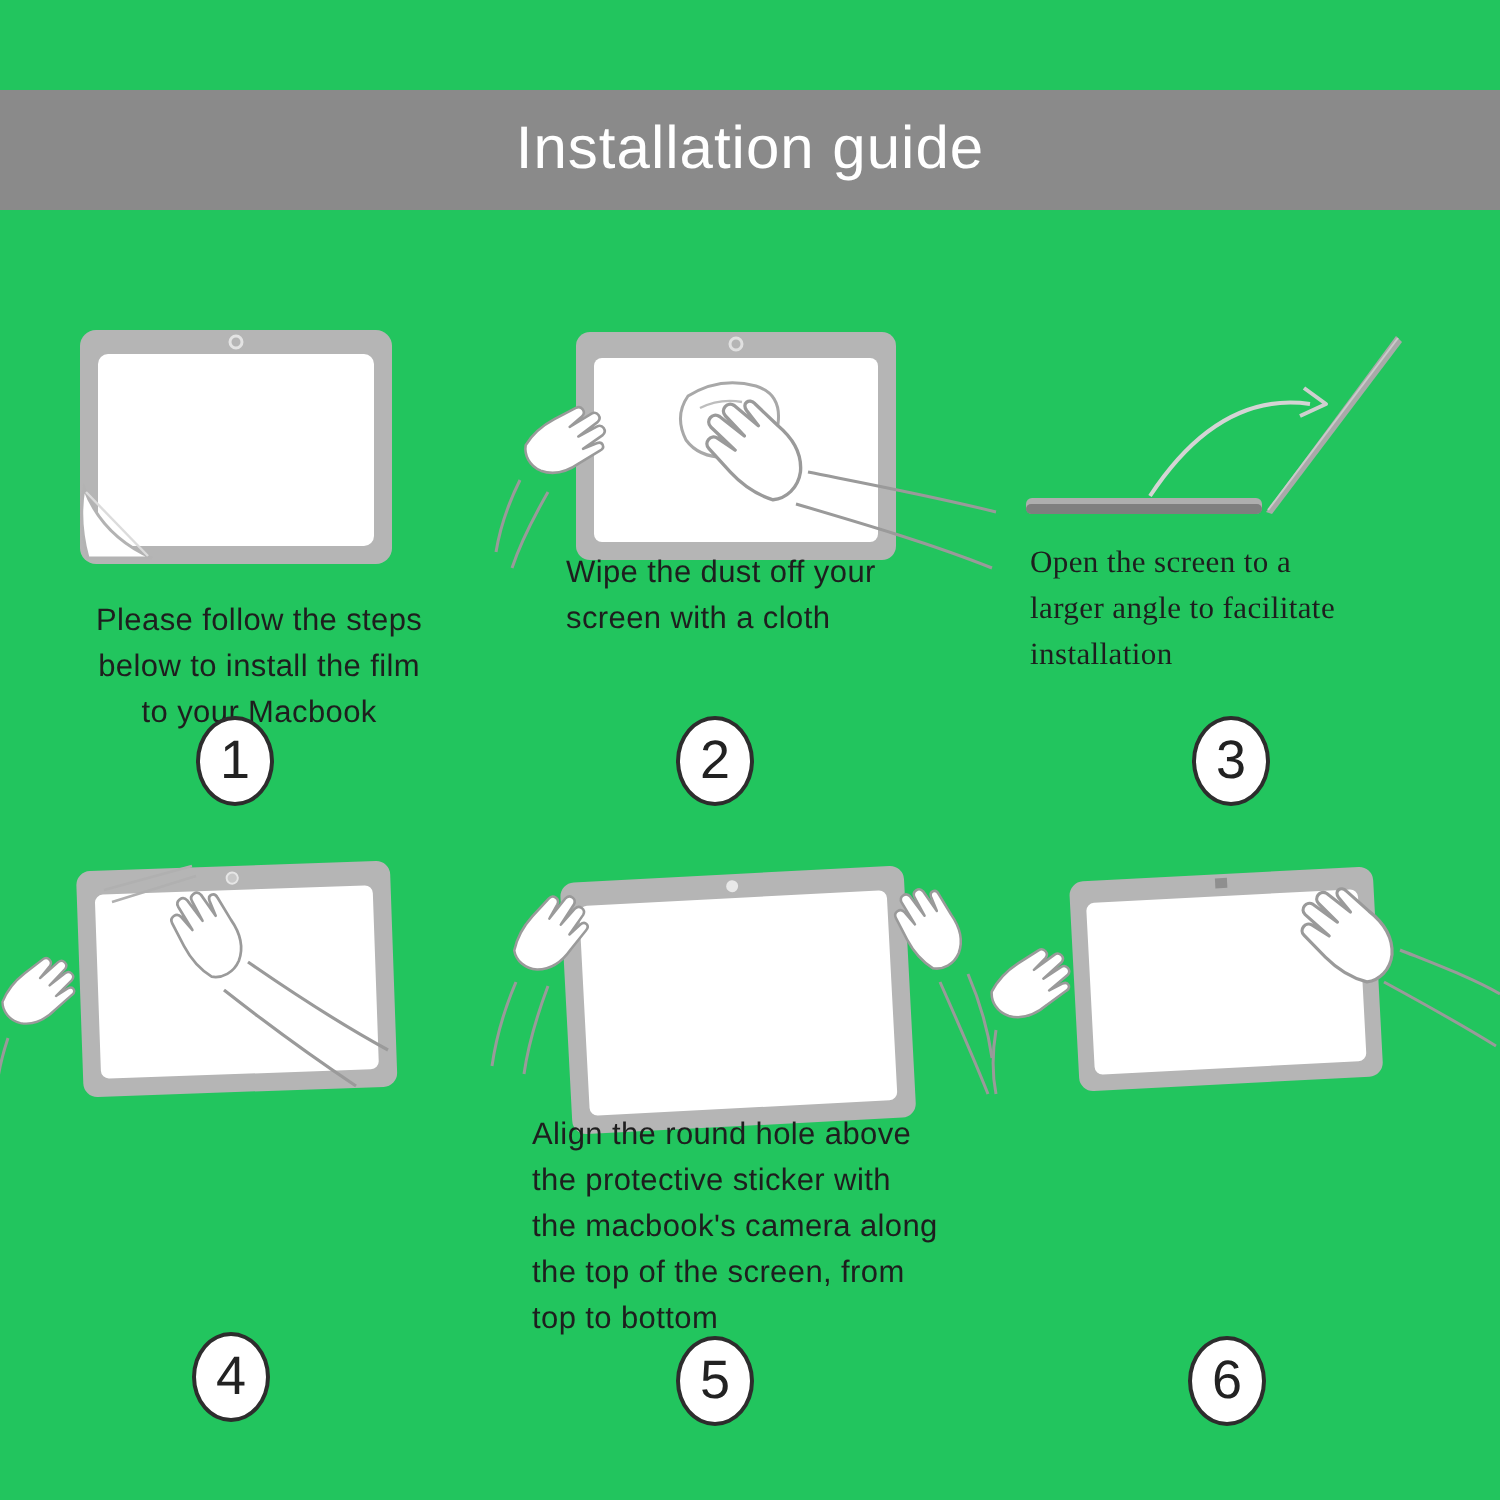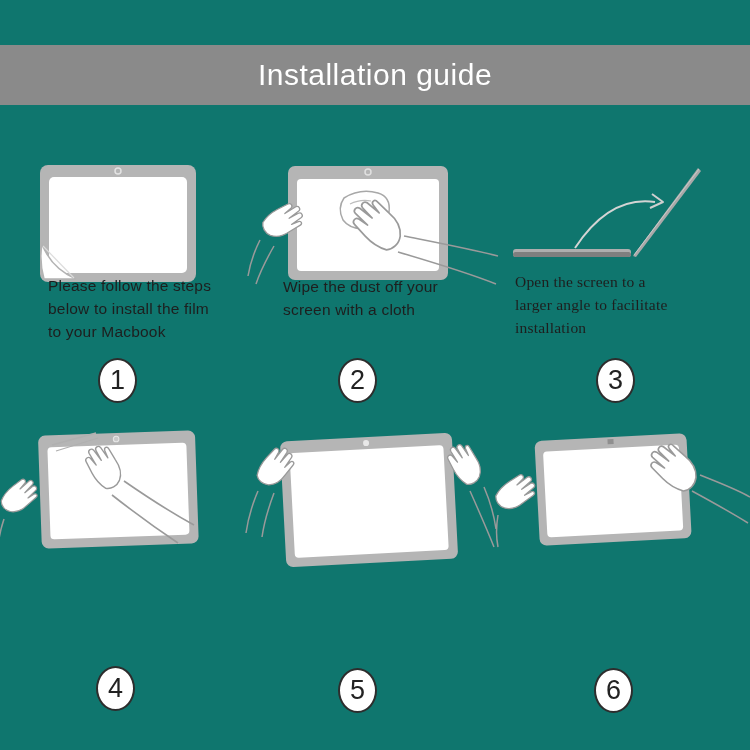--- a/index.html
+++ b/index.html
@@ -7,7 +7,7 @@
     --line-gray:#9a9a9a; --text:#1e1e1e; --badge-stroke:#2d2d2d;
   }
   html,body{margin:0;padding:0;background:#ffffff;}
-  .page{position:relative;width:750px;height:750px;background:#0f766e;overflow:hidden;
+  .page{position:relative;width:750px;height:750px;background:#22c55e;overflow:hidden;
         font-family:"Liberation Sans","DejaVu Sans",sans-serif;}
   .abs{position:absolute;}
   .header{left:0;top:45px;width:750px;height:60px;background:var(--header-bg);

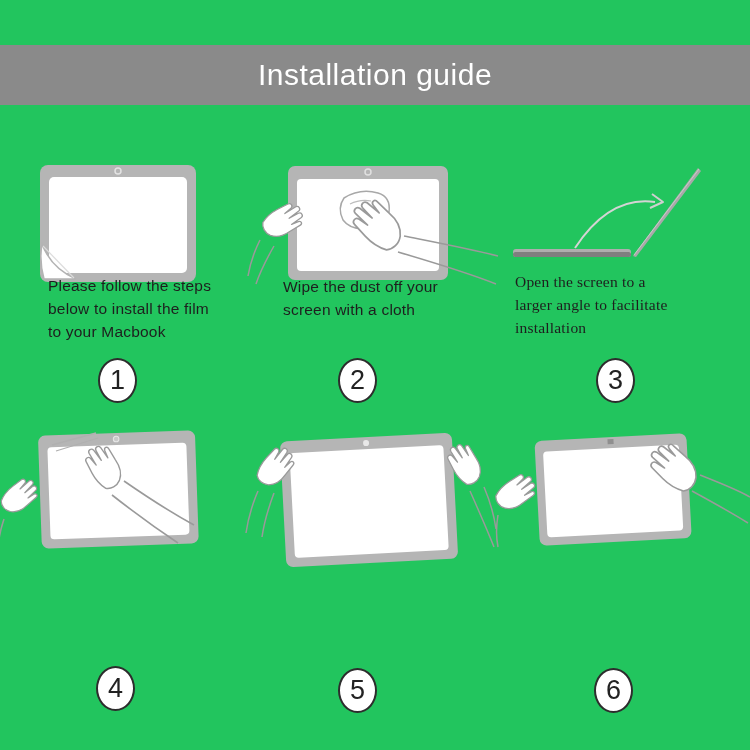--- a/index.html
+++ b/index.html
@@ -116,7 +116,7 @@
     </svg>
   </div>
 
-  <div class="abs caption" style="left:48px;top:274px;">Please follow the steps
+  <div class="abs caption" style="left:48px;top:299px;text-align:center;">Please follow the steps
 below to install the film
 to your Macbook</div>
   <div class="abs caption" style="left:283px;top:275px;">Wipe the dust off your

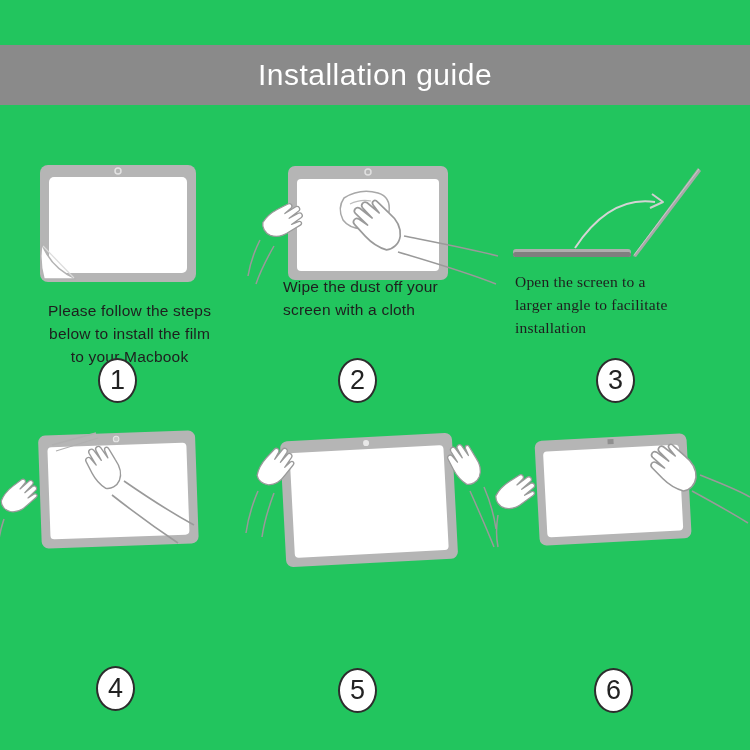--- a/index.html
+++ b/index.html
@@ -124,6 +124,11 @@
   <div class="abs caption" style="left:515px;top:270px;font-family:Liberation Serif, serif;">Open the screen to a
 larger angle to facilitate
 installation</div>
+  <div class="abs caption" style="left:266px;top:556px;">Align the round hole above
+the protective sticker with
+the macbook's camera along
+the top of the screen, from
+top to bottom</div>
 
   <div class="abs badge" style="left:98px;top:358px;">
       <span>1</span>

